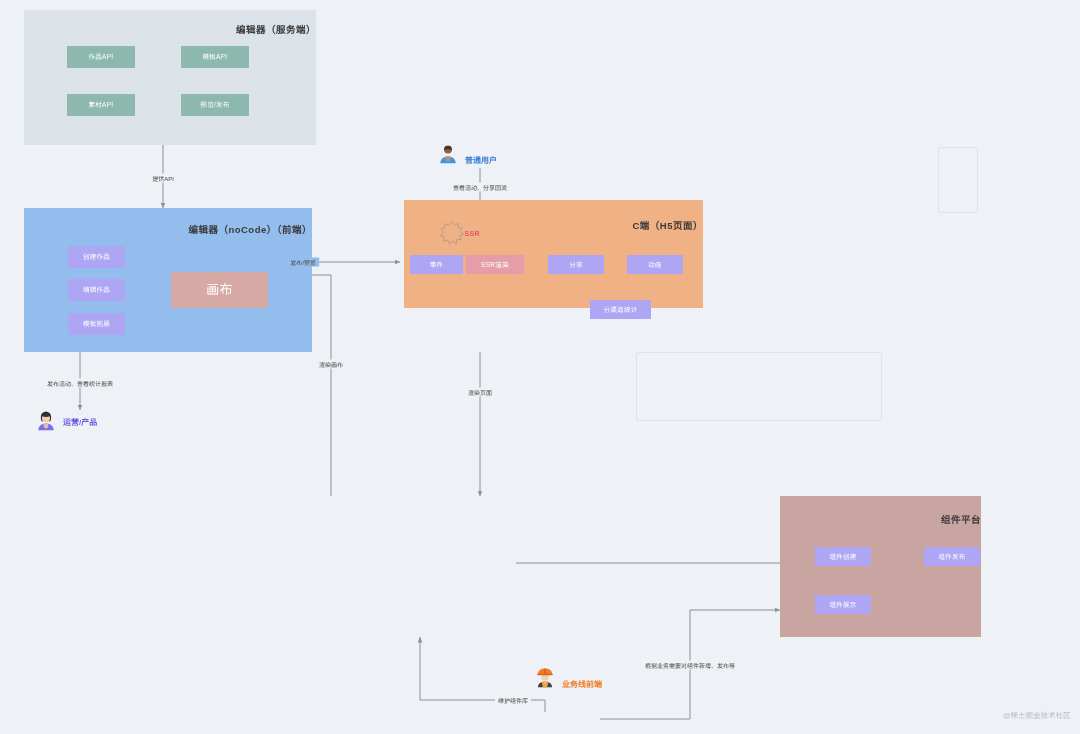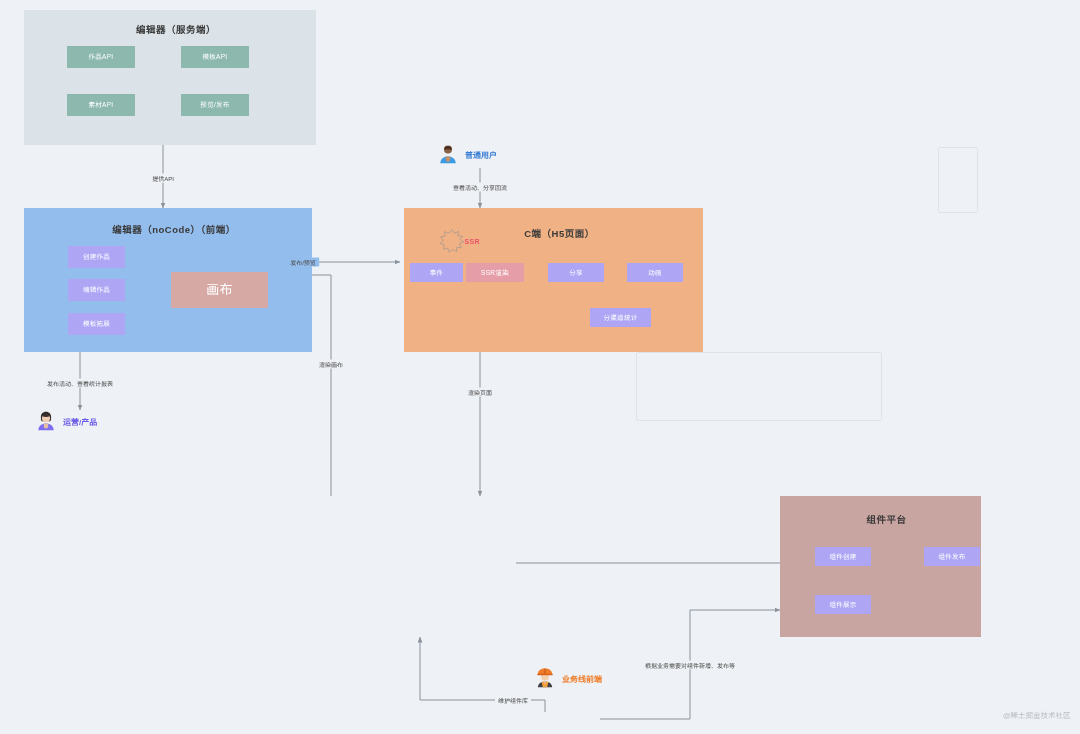--- a/index.html
+++ b/index.html
@@ -16,7 +16,7 @@
 
   .group{position:absolute;box-sizing:border-box;}
   .group-title{
-    position:absolute;left:0;right:0;text-align:center;
+    position:absolute;left:0;right:0;text-align:right;
     font-size:9.5px;font-weight:bold;color:#3a3a3a;letter-spacing:.5px;margin-left:12px;
   }
   .node{

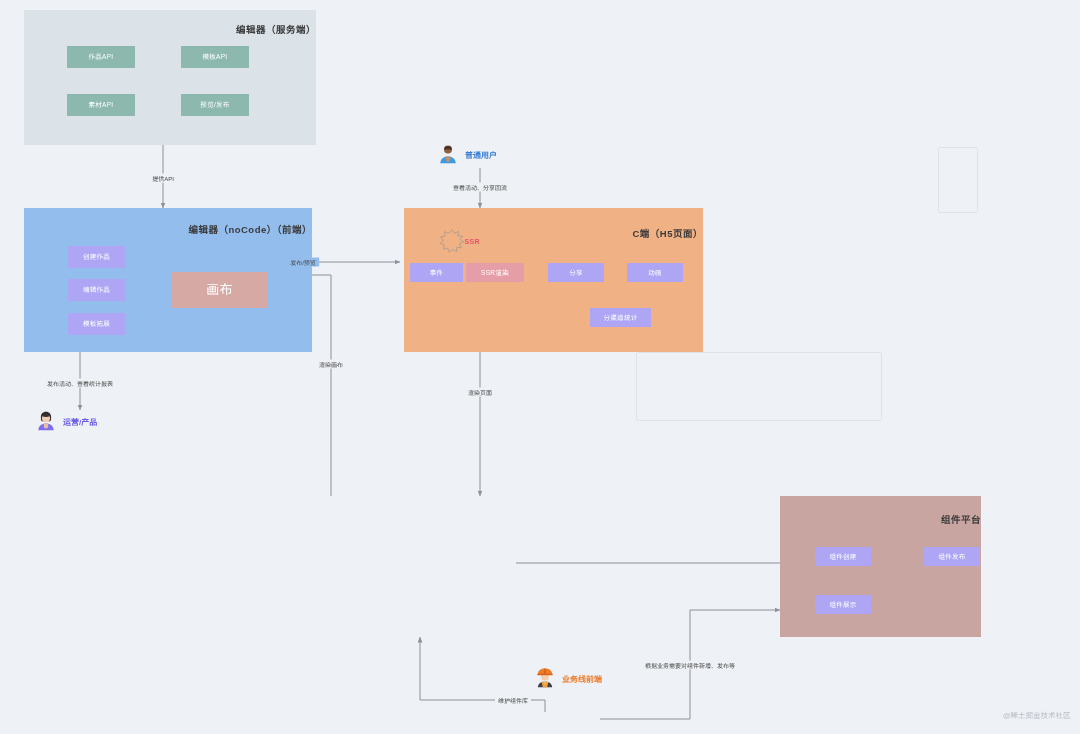--- a/index.html
+++ b/index.html
@@ -130,7 +130,7 @@
   <div class="ghost" style="left:938px;top:147px;width:40px;height:66px;"></div>
   <div class="ghost" style="left:636px;top:352px;width:246px;height:69px;"></div>
 
-  <div class="actor" style="left:437px;top:143px;">
+  <div class="actor" style="left:437px;top:143px;align-items:flex-end;">
     <svg class="avatar" viewBox="0 0 24 24">
       <circle cx="12" cy="7" r="4.4" fill="#8a6044"></circle>
       <path d="M12 3.4c2.4 0 4 1.3 4 3.1 0 .6-.3 1-.7 1-.6 0-1-.7-3.3-.7-2.3 0-2.7.7-3.3.7-.4 0-.7-.4-.7-1 0-1.8 1.6-3.1 4-3.1z" fill="#4a3020"></path>

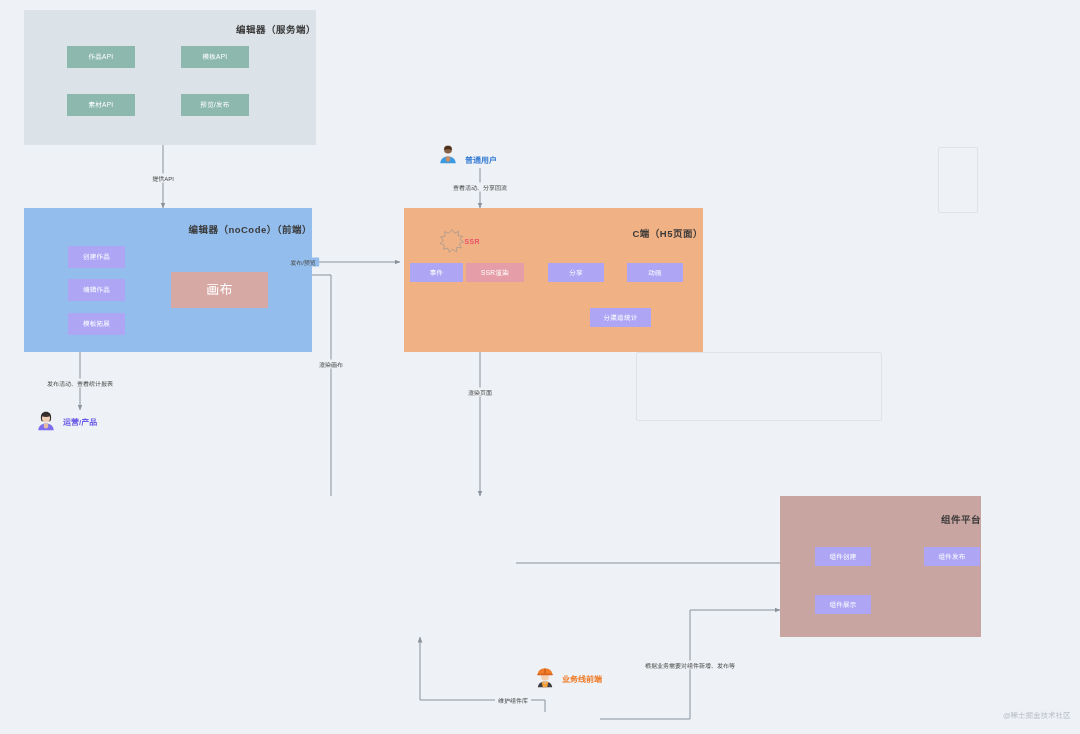--- a/index.html
+++ b/index.html
@@ -104,7 +104,7 @@
     <div class="node canvasbox" style="left:147px;top:64px;width:97px;height:36px;">画布</div>
   </div>
 
-  <div class="group" style="left:404px;top:208px;width:299px;height:144px;background:#f0b184;">
+  <div class="group" style="left:404px;top:200px;width:299px;height:108px;background:#f0b184;">
     <div class="group-title" style="top:18px;">C端（H5页面）</div>
     <div class="ssr" style="left:36px;top:13px;">
       <svg viewBox="0 0 100 100" width="40" height="40">

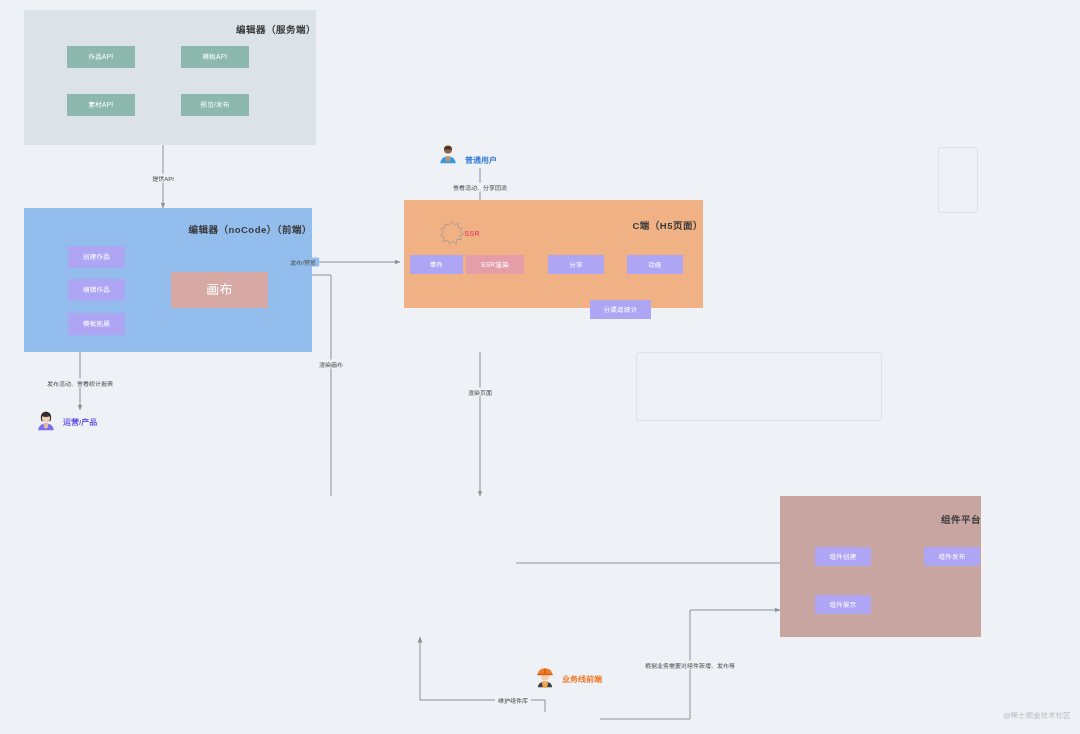--- a/index.html
+++ b/index.html
@@ -151,7 +151,7 @@
     <span class="actor-label" style="color:#6b5ce7;">运营/产品</span>
   </div>
 
-  <div class="actor" style="left:534px;top:667px;">
+  <div class="actor" style="left:534px;top:667px;align-items:flex-end;">
     <svg class="avatar" viewBox="0 0 24 24">
       <circle cx="12" cy="10.5" r="4.2" fill="#f3cfae"></circle>
       <path d="M4.2 7.8c0-4.1 3.3-6.2 7.8-6.2s7.8 2.1 7.8 6.2z" fill="#ef7c28"></path>

